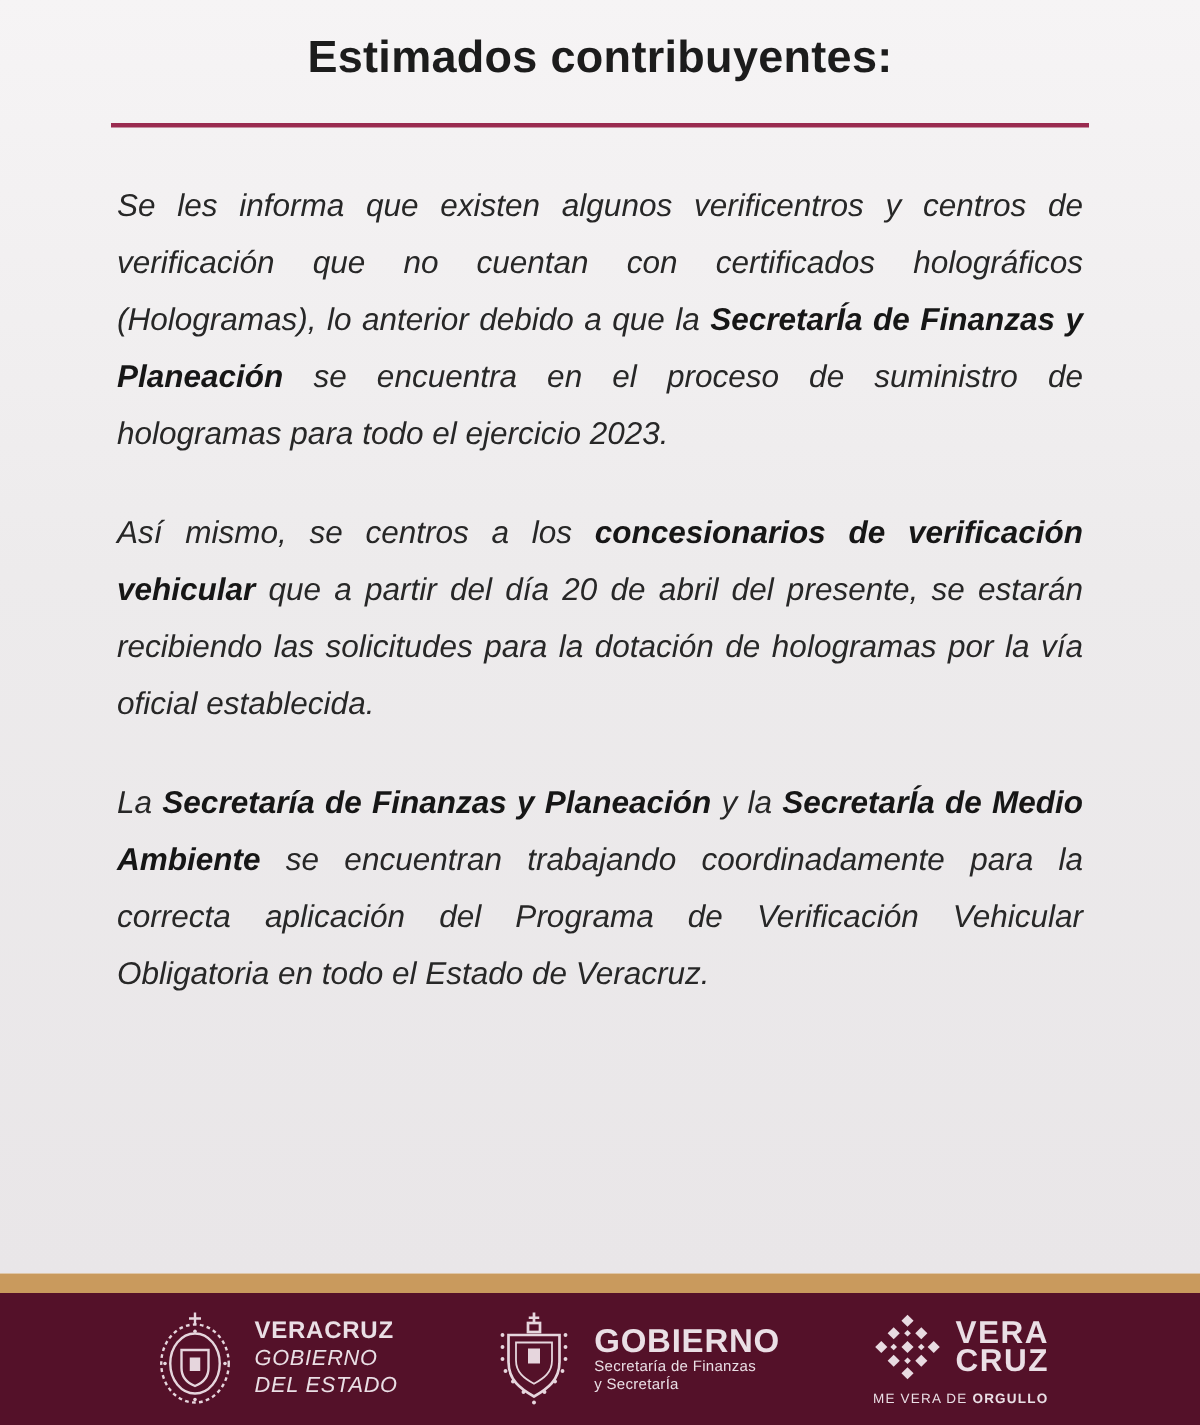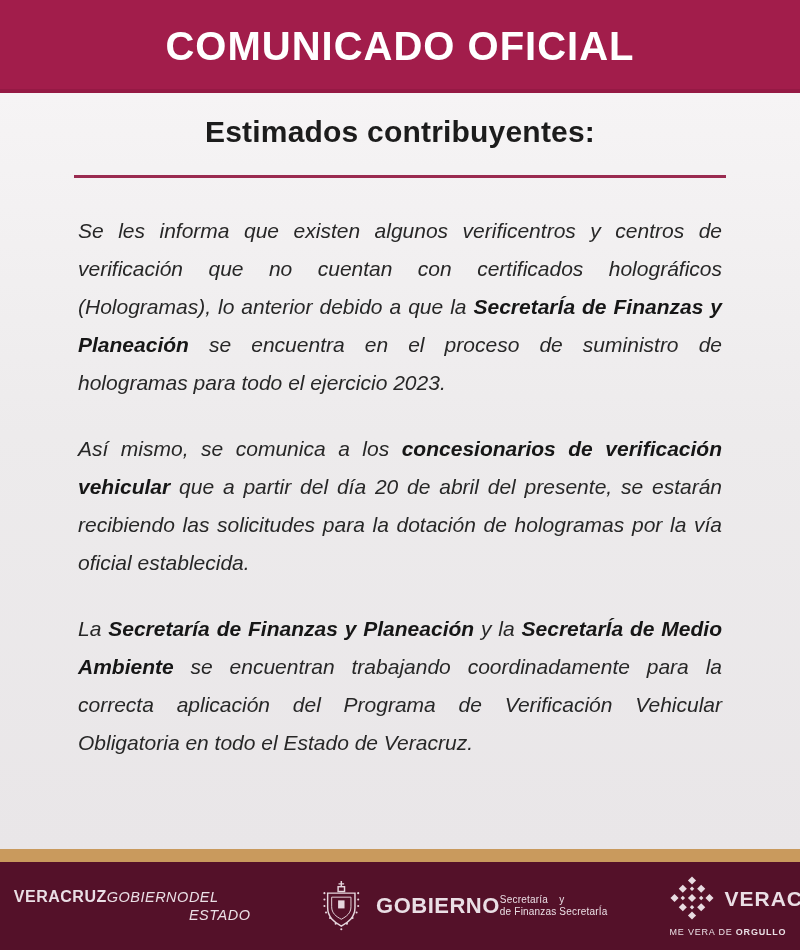--- a/index.html
+++ b/index.html
@@ -72,9 +72,6 @@
 
 <div class="page">
 
-  <div class="header">
-    <div class="header-title">COMUNICADO OFICIAL</div>
-  </div>
 
   <div class="content">
     <div class="greeting">Estimados contribuyentes:</div>

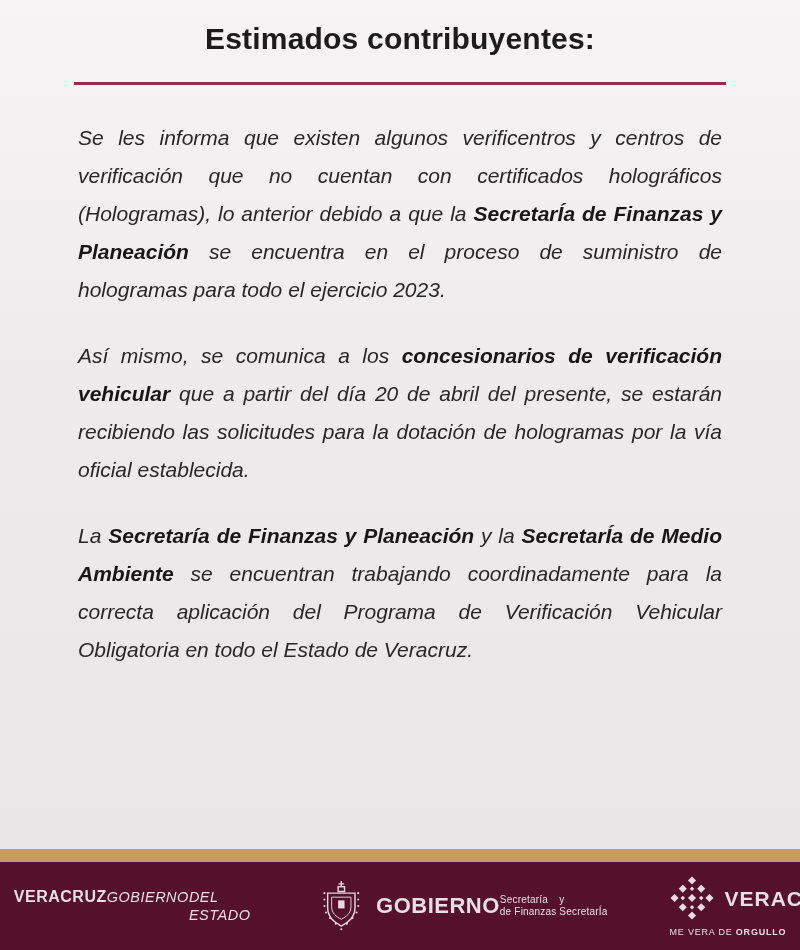--- a/index.html
+++ b/index.html
@@ -78,7 +78,7 @@
     <hr class="divider">
     <div class="paras">
         <p class="para"><span>Se les informa que existen algunos verificentros y centros de verificación que no cuentan con certificados holográficos (Hologramas), lo anterior debido a que la </span><span class="b">SecretarÍa de Finanzas y Planeación</span><span> se encuentra en el proceso de suministro de hologramas para todo el ejercicio 2023.</span></p>
-        <p class="para"><span>Así mismo, se comunica a los </span><span class="b">concesionarios de verificación vehicular</span><span> que a partir del día 20 de abril del presente, se estarán recibiendo las solicitudes para la dotación de hologramas por la vía oficial establecida.</span></p>
+        <p class="para"><span>Así mismo, se centros a los </span><span class="b">concesionarios de verificación vehicular</span><span> que a partir del día 20 de abril del presente, se estarán recibiendo las solicitudes para la dotación de hologramas por la vía oficial establecida.</span></p>
         <p class="para"><span>La </span><span class="b">Secretaría de Finanzas y Planeación</span><span> y la </span><span class="b">SecretarÍa de Medio Ambiente</span><span> se encuentran trabajando coordinadamente para la correcta aplicación del Programa de Verificación Vehicular Obligatoria en todo el Estado de Veracruz.</span></p>
       </div>
   </div>

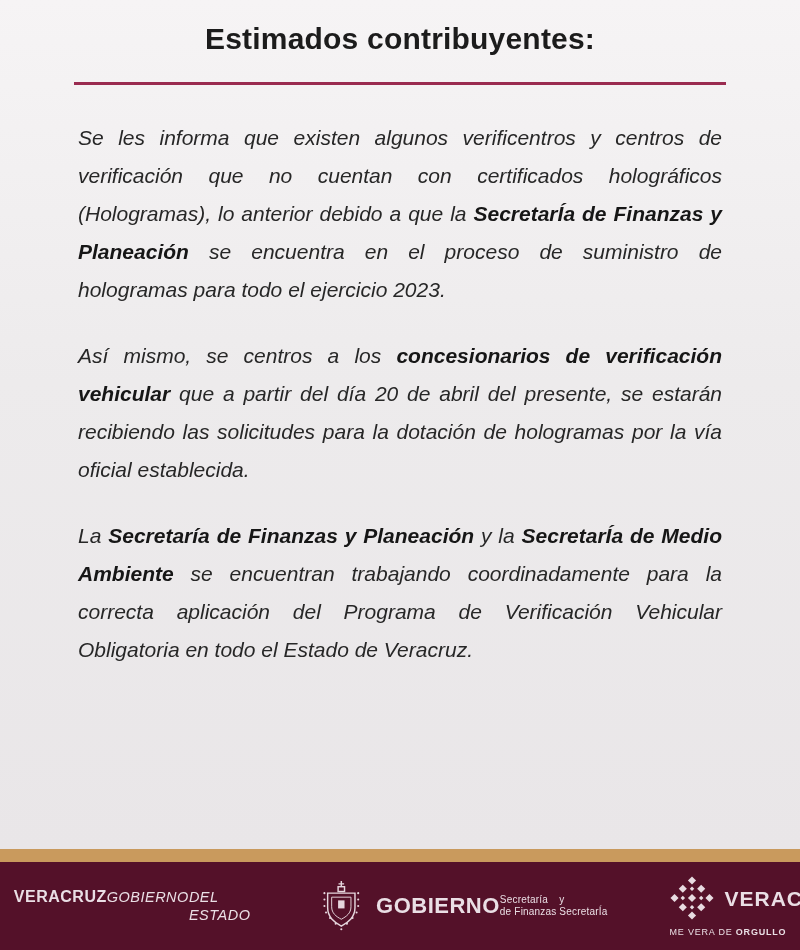--- a/index.html
+++ b/index.html
@@ -54,7 +54,7 @@
   .logo-group { display: flex; align-items: center; gap: 11px; }
   .logo-svg { display: block; }
 
-  .lg-lines { display: flex; flex-direction: row; justify-content: flex-end; }
+  .lg-lines { display: flex; flex-direction: column; justify-content: flex-end; }
   .lg1-l0 { font-size: 16px; font-weight: bold; letter-spacing: 0.5px; line-height: 18px; }
   .lg1-l1, .lg1-l2 { font-size: 14.5px; letter-spacing: 0.5px; line-height: 18px; font-style: italic; }
 

